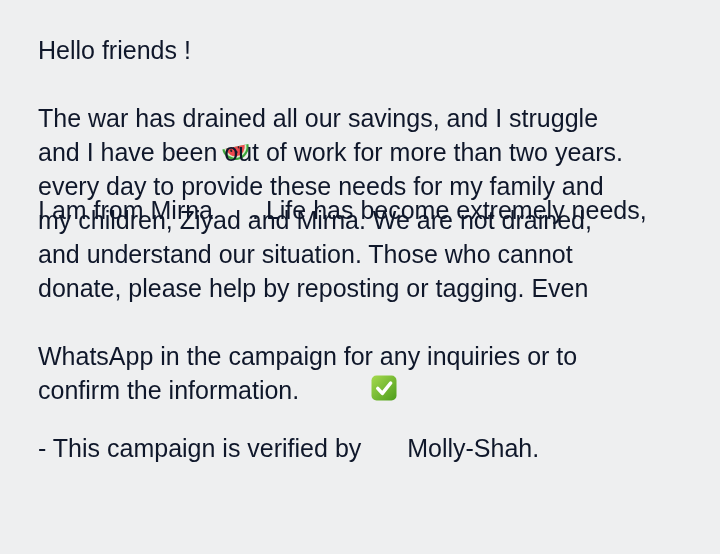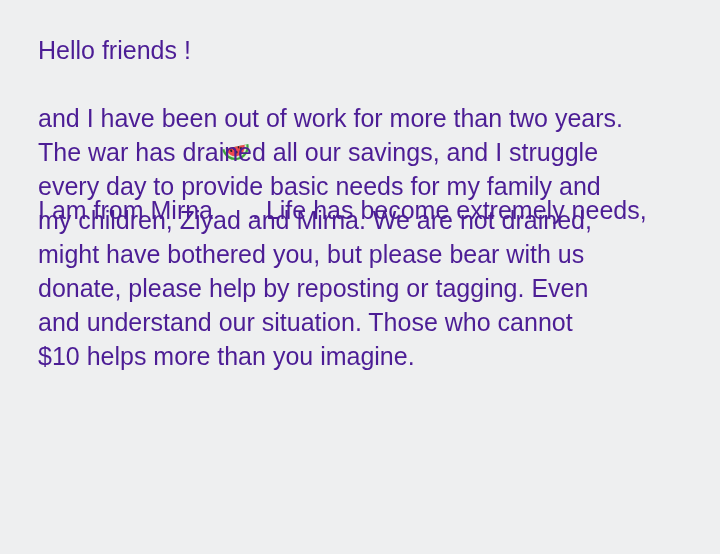--- a/index.html
+++ b/index.html
@@ -36,7 +36,7 @@
 </head>
 <body style="background: rgb(238, 239, 240);">
 
-<div class="post-text" id="post-lines" style="color: #4c1d95;">
+<div class="post-text" id="post-lines" style="color: #0f172a;">
     <div class="line"><span>Hello friends !</span></div>
     <div class="line"><span>I am from Mirna </span><span class="emoji">
     <svg viewBox="0 0 36 36" xmlns="http://www.w3.org/2000/svg">

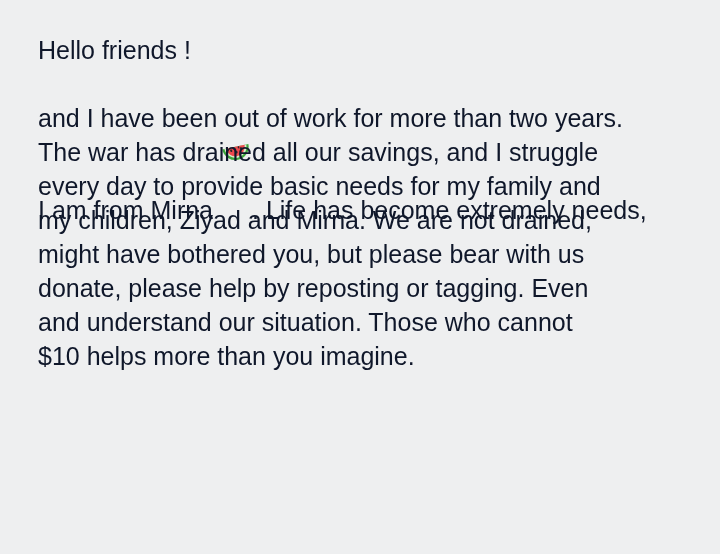--- a/index.html
+++ b/index.html
@@ -52,8 +52,8 @@
       </g>
     </svg>
   </span><span>. Life has become extremely needs,</span></div>
+    <div class="line"><span>The war has drained all our savings, and I struggle</span></div>
     <div class="line"><span>and I have been out of work for more than two years.</span></div>
-    <div class="line"><span>The war has drained all our savings, and I struggle</span></div>
     <div class="line"><span>every day to provide basic needs for my family and</span></div>
     <div class="line"><span>my children, Ziyad and Mirna. We are not drained,</span></div>
     <div class="line"><span>might have bothered you, but please bear with us</span></div>

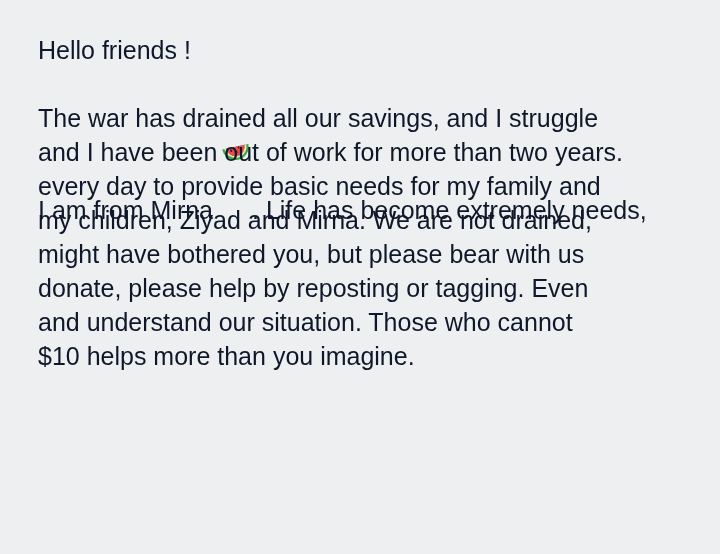--- a/index.html
+++ b/index.html
@@ -54,7 +54,7 @@
   </span><span>. Life has become extremely needs,</span></div>
     <div class="line"><span>The war has drained all our savings, and I struggle</span></div>
     <div class="line"><span>and I have been out of work for more than two years.</span></div>
-    <div class="line"><span>every day to provide basic needs for my family and</span></div>
+    <div class="line"><span>every day to provide these needs for my family and</span></div>
     <div class="line"><span>my children, Ziyad and Mirna. We are not drained,</span></div>
     <div class="line"><span>might have bothered you, but please bear with us</span></div>
     <div class="line"><span>donate, please help by reposting or tagging. Even</span></div>

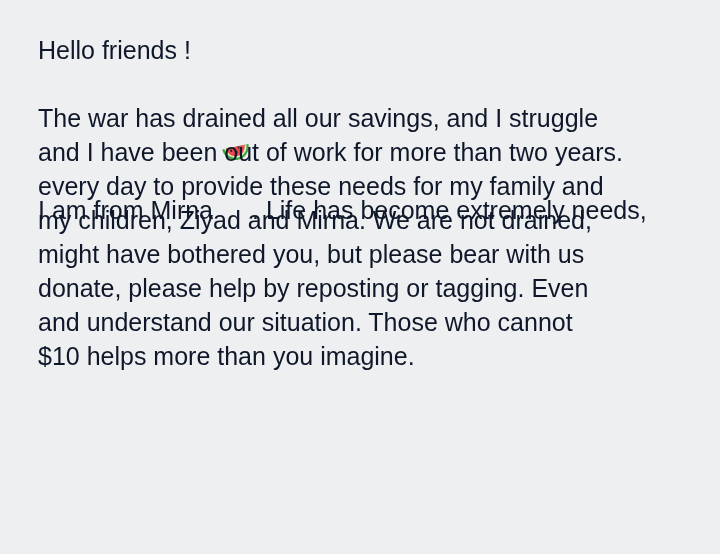--- a/index.html
+++ b/index.html
@@ -56,7 +56,6 @@
     <div class="line"><span>and I have been out of work for more than two years.</span></div>
     <div class="line"><span>every day to provide these needs for my family and</span></div>
     <div class="line"><span>my children, Ziyad and Mirna. We are not drained,</span></div>
-    <div class="line"><span>might have bothered you, but please bear with us</span></div>
     <div class="line"><span>donate, please help by reposting or tagging. Even</span></div>
     <div class="line"><span>and understand our situation. Those who cannot</span></div>
     <div class="line"><span>$10 helps more than you imagine.</span></div>

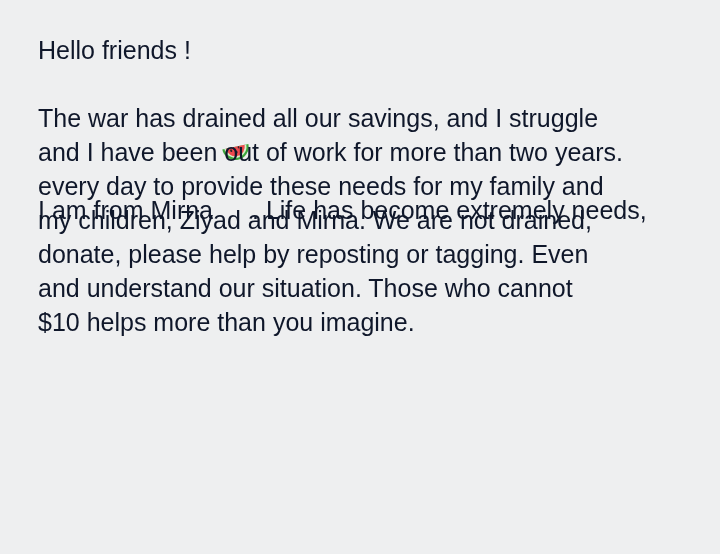--- a/index.html
+++ b/index.html
@@ -56,8 +56,8 @@
     <div class="line"><span>and I have been out of work for more than two years.</span></div>
     <div class="line"><span>every day to provide these needs for my family and</span></div>
     <div class="line"><span>my children, Ziyad and Mirna. We are not drained,</span></div>
+    <div class="line"><span>and understand our situation. Those who cannot</span></div>
     <div class="line"><span>donate, please help by reposting or tagging. Even</span></div>
-    <div class="line"><span>and understand our situation. Those who cannot</span></div>
     <div class="line"><span>$10 helps more than you imagine.</span></div>
   </div>
 

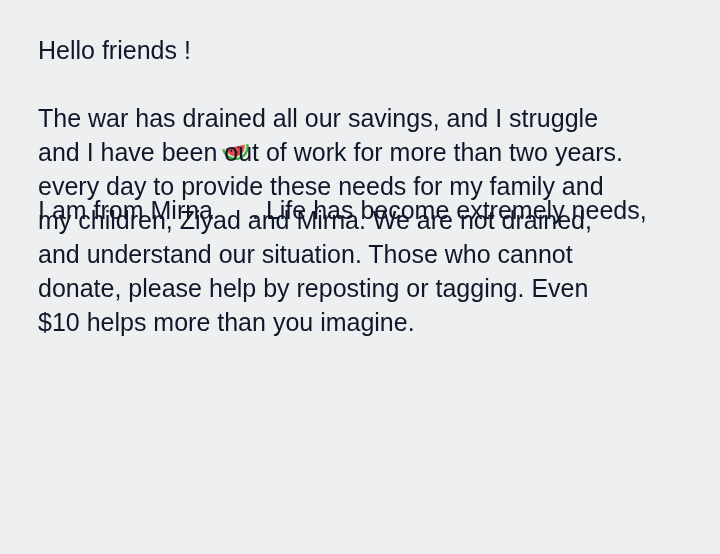--- a/index.html
+++ b/index.html
@@ -58,7 +58,6 @@
     <div class="line"><span>my children, Ziyad and Mirna. We are not drained,</span></div>
     <div class="line"><span>and understand our situation. Those who cannot</span></div>
     <div class="line"><span>donate, please help by reposting or tagging. Even</span></div>
-    <div class="line"><span>$10 helps more than you imagine.</span></div>
   </div>
 
 </body></html>

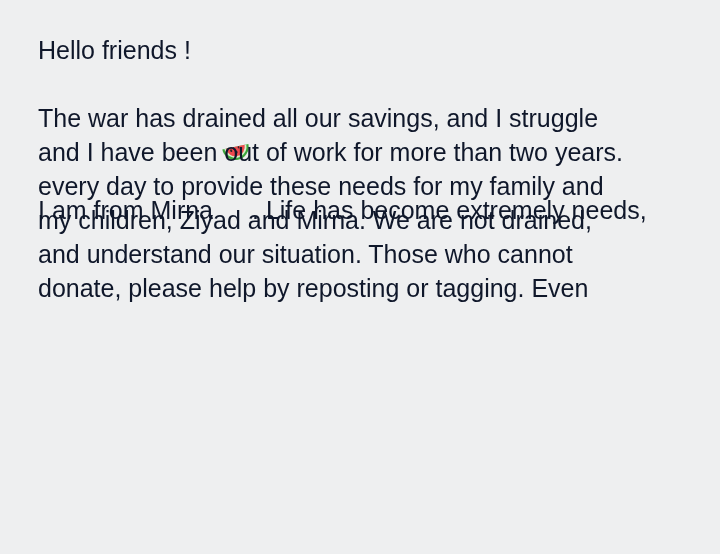--- a/index.html
+++ b/index.html
@@ -58,6 +58,7 @@
     <div class="line"><span>my children, Ziyad and Mirna. We are not drained,</span></div>
     <div class="line"><span>and understand our situation. Those who cannot</span></div>
     <div class="line"><span>donate, please help by reposting or tagging. Even</span></div>
+    <div class="line"><span>WhatsApp in the campaign for any inquiries or to</span></div>
   </div>
 
 </body></html>

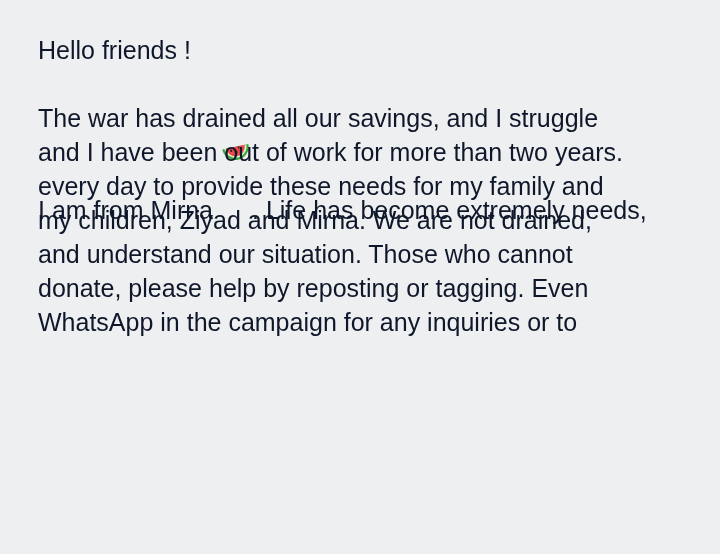--- a/index.html
+++ b/index.html
@@ -59,6 +59,7 @@
     <div class="line"><span>and understand our situation. Those who cannot</span></div>
     <div class="line"><span>donate, please help by reposting or tagging. Even</span></div>
     <div class="line"><span>WhatsApp in the campaign for any inquiries or to</span></div>
+    <div class="line"><span>confirm the information.</span></div>
   </div>
 
 </body></html>

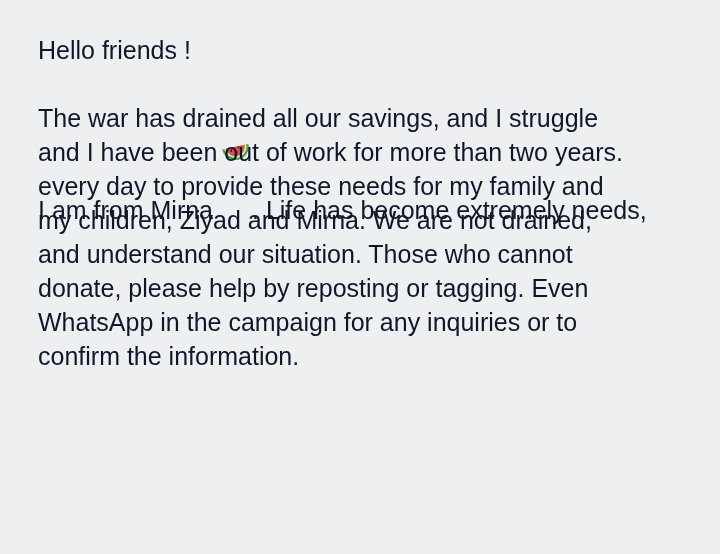--- a/index.html
+++ b/index.html
@@ -58,6 +58,18 @@
     <div class="line"><span>my children, Ziyad and Mirna. We are not drained,</span></div>
     <div class="line"><span>and understand our situation. Those who cannot</span></div>
     <div class="line"><span>donate, please help by reposting or tagging. Even</span></div>
+    <div class="line"><span>- This campaign is verified by </span><span class="emoji">
+    <svg viewBox="0 0 36 36" xmlns="http://www.w3.org/2000/svg">
+      <defs>
+        <linearGradient id="chk-grad" x1="0" y1="0" x2="1" y2="1">
+          <stop offset="0" stop-color="#a6da4e"></stop>
+          <stop offset="1" stop-color="#4c9d1c"></stop>
+        </linearGradient>
+      </defs>
+      <rect x="3" y="3" width="30" height="30" rx="6" fill="url(#chk-grad)"></rect>
+      <path d="M10.5 18.5 L16 24.5 L26 12" fill="none" stroke-width="4.2" stroke-linecap="round" stroke-linejoin="round" stroke="#ffffff"></path>
+    </svg>
+  </span><span> Molly-Shah.</span></div>
     <div class="line"><span>WhatsApp in the campaign for any inquiries or to</span></div>
     <div class="line"><span>confirm the information.</span></div>
   </div>

